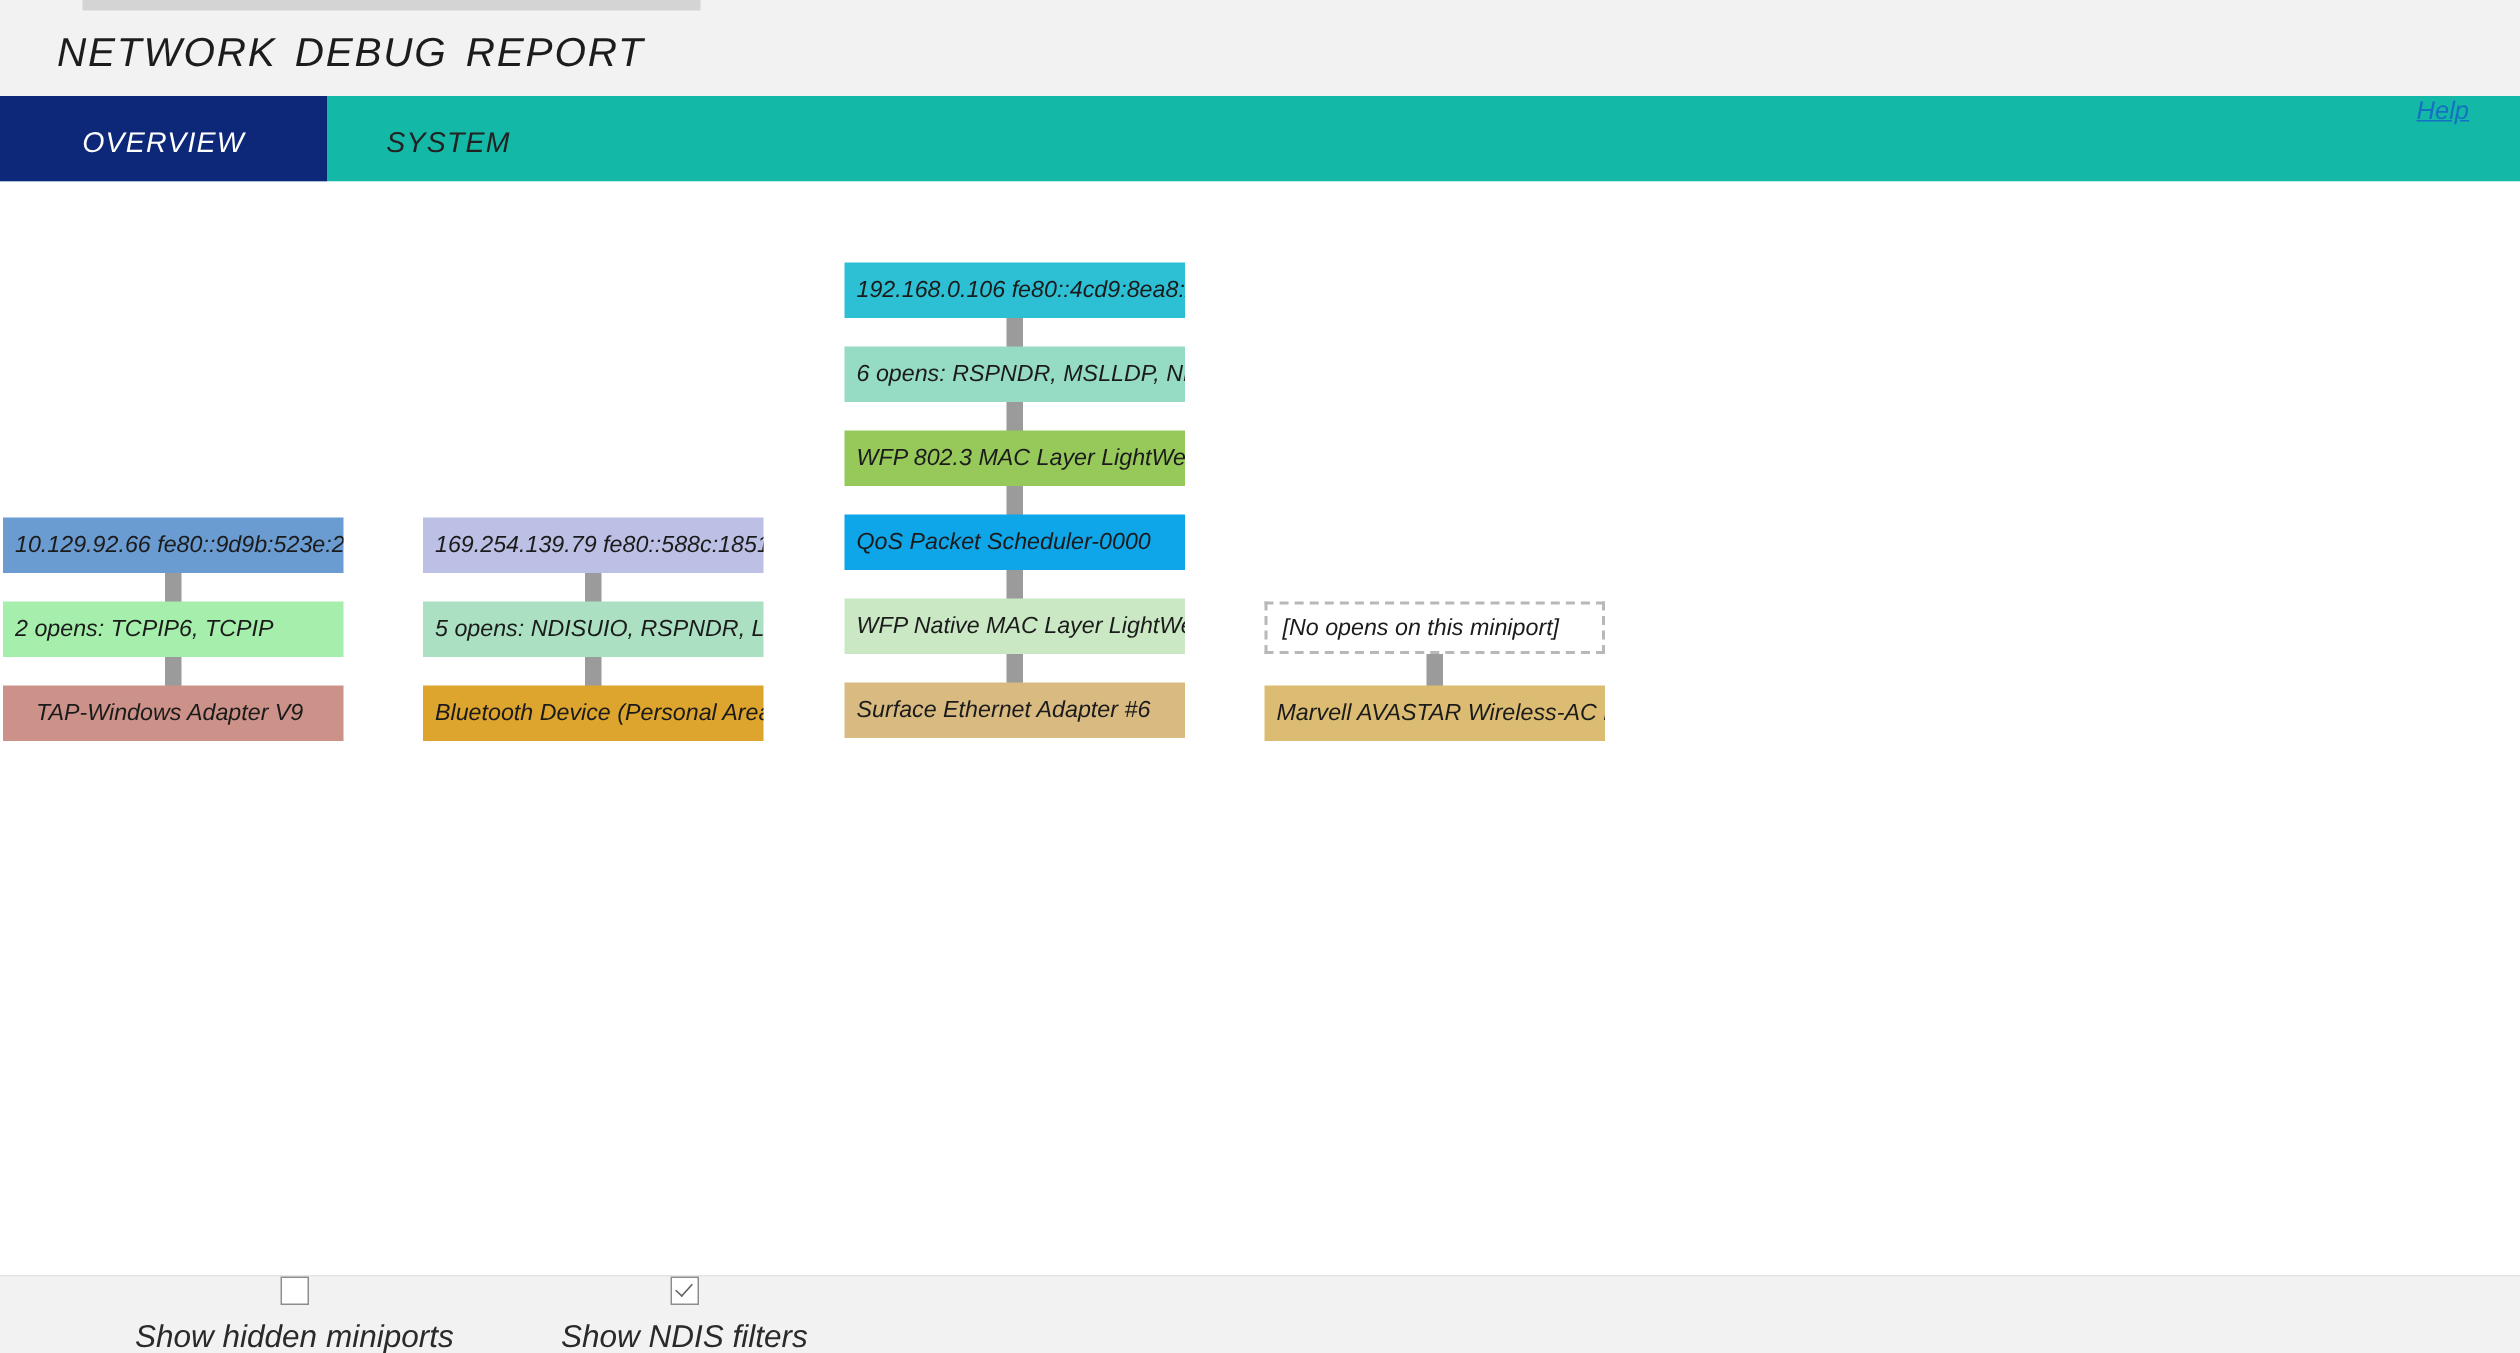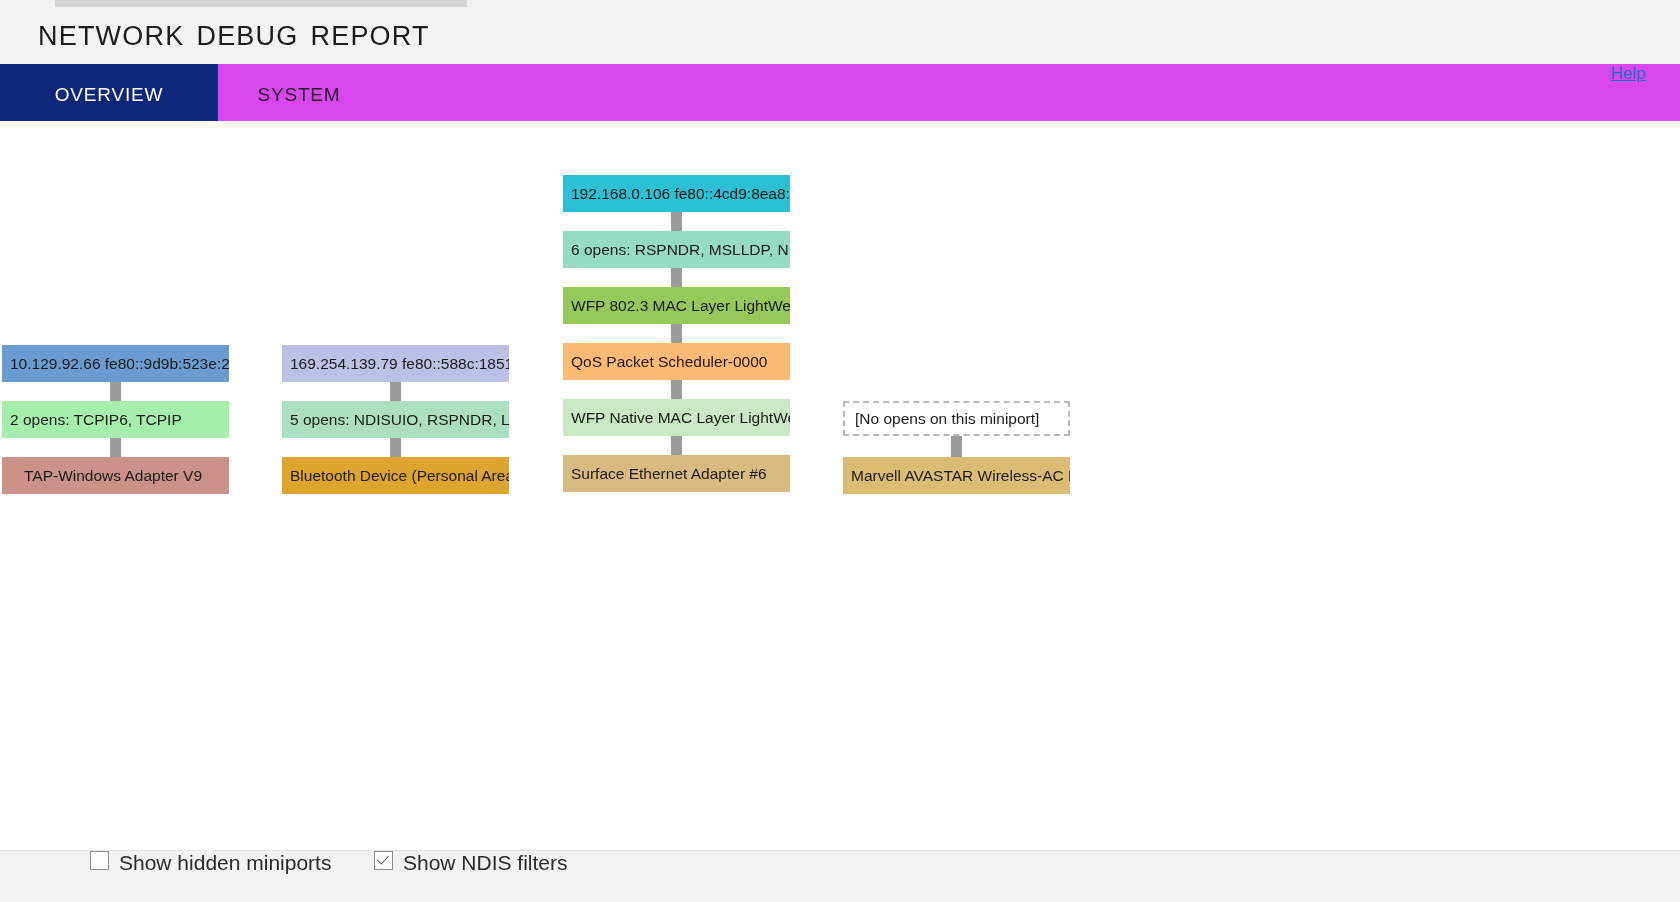--- a/index.html
+++ b/index.html
@@ -18,6 +18,7 @@
     width: 1660px;
     height: 902px;
     background: #ffffff;
+    font-style: italic;
   }
 
   

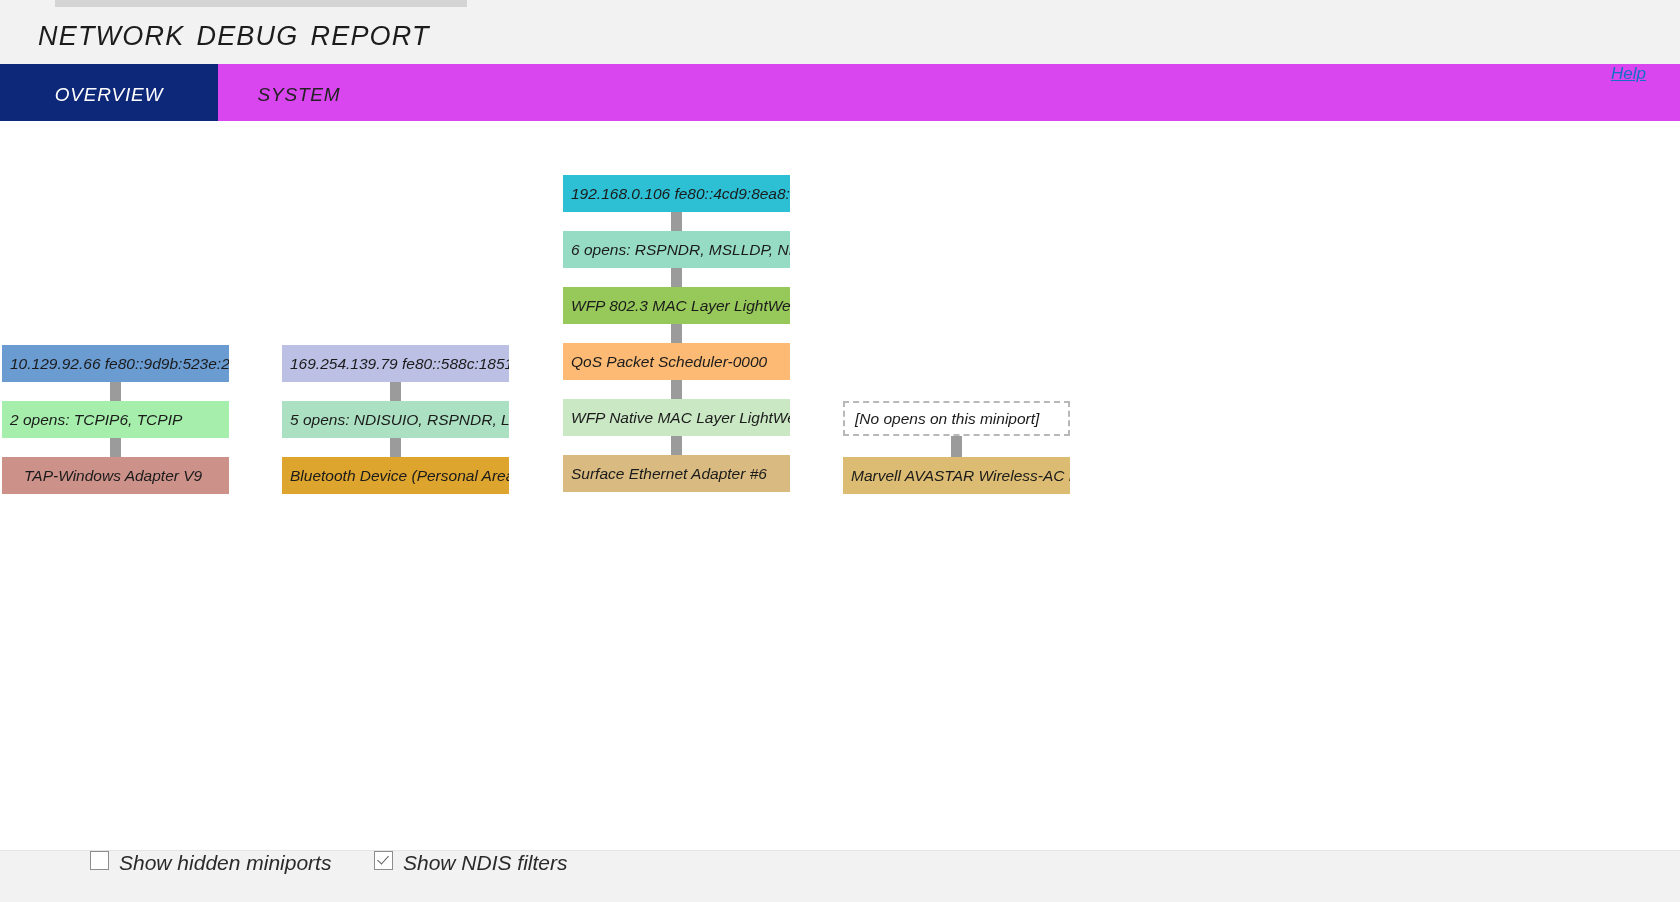--- a/index.html
+++ b/index.html
@@ -60,7 +60,7 @@
     position: absolute;
     left: 0; top: 64px;
     width: 1680px; height: 57px;
-    background: #d946ef;
+    background: #14b8a6;
   }
   .tab {
     position: absolute;

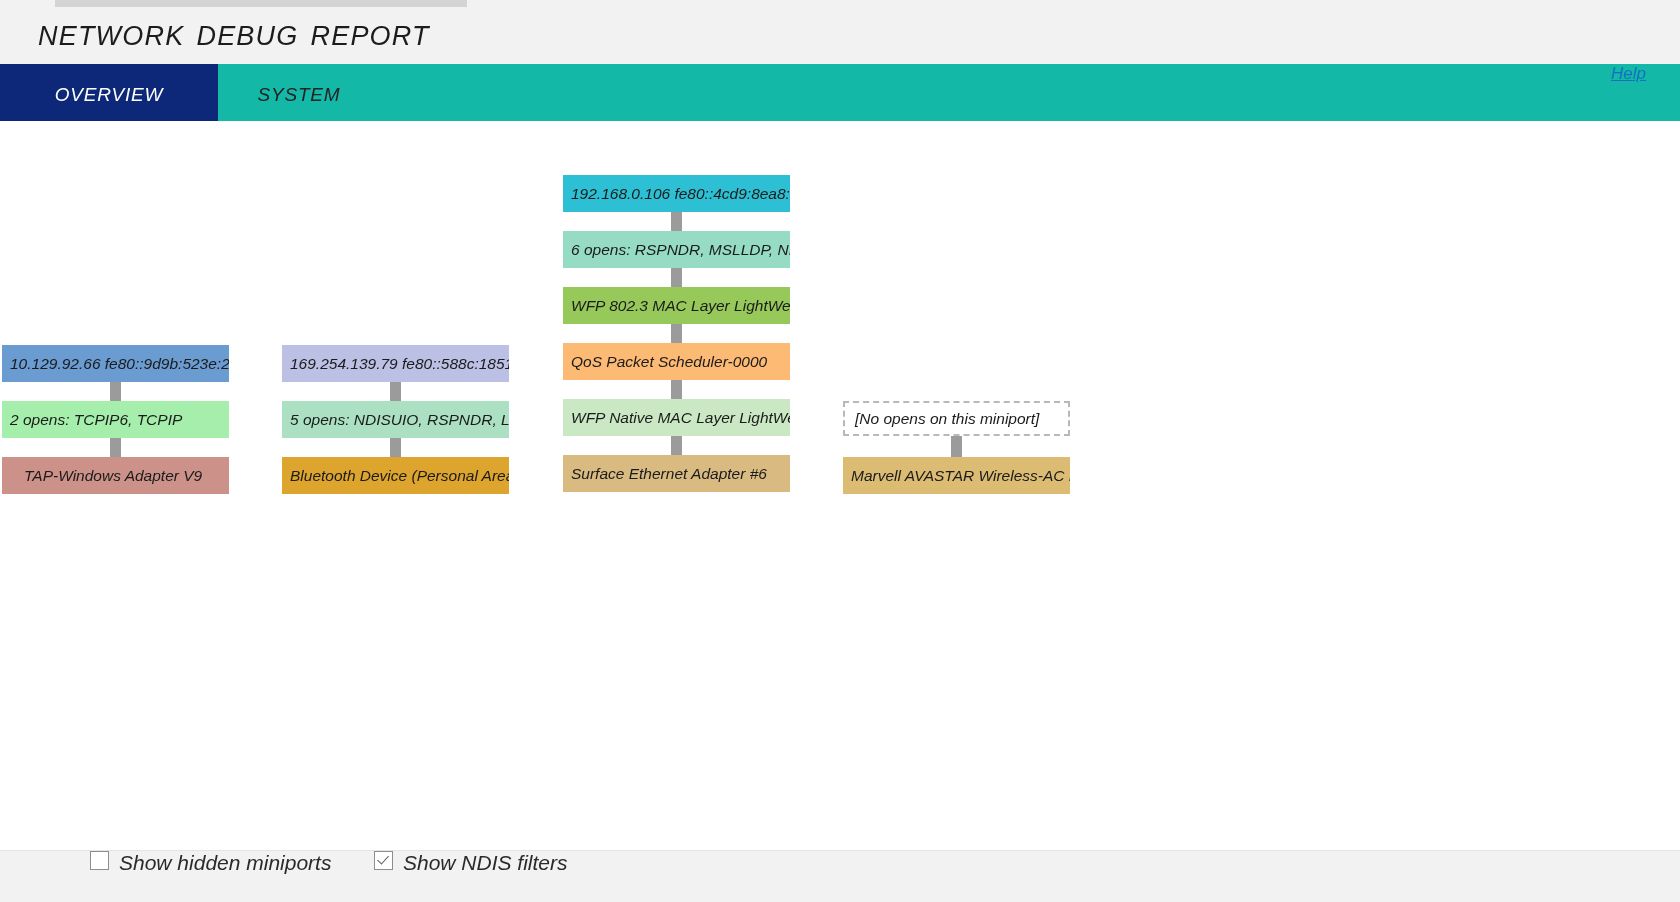--- a/index.html
+++ b/index.html
@@ -216,7 +216,7 @@
       <div class="node" style="left: 563px; top: 54px; width: 227px; background: rgb(45, 191, 211);">192.168.0.106 fe80::4cd9:8ea8:2bc0:e</div>
       <div class="node" style="left: 563px; top: 110px; width: 227px; background: rgb(150, 220, 196);">6 opens: RSPNDR, MSLLDP, NDISUIO</div>
       <div class="node" style="left: 563px; top: 166px; width: 227px; background: rgb(150, 200, 90);">WFP 802.3 MAC Layer LightWeight Fi</div>
-      <div class="node" style="left: 563px; top: 222px; width: 227px; background: #fdba74;">QoS Packet Scheduler-0000</div>
+      <div class="node" style="left: 563px; top: 222px; width: 227px; background: #0ea5e9;">QoS Packet Scheduler-0000</div>
       <div class="node" style="left: 563px; top: 278px; width: 227px; background: rgb(203, 232, 197);">WFP Native MAC Layer LightWeight</div>
       <div class="node" style="left: 563px; top: 334px; width: 227px; background: rgb(217, 187, 130);">Surface Ethernet Adapter #6</div>
       <div class="connector" style="left: 951px; top: 315px; height: 23px;"></div>

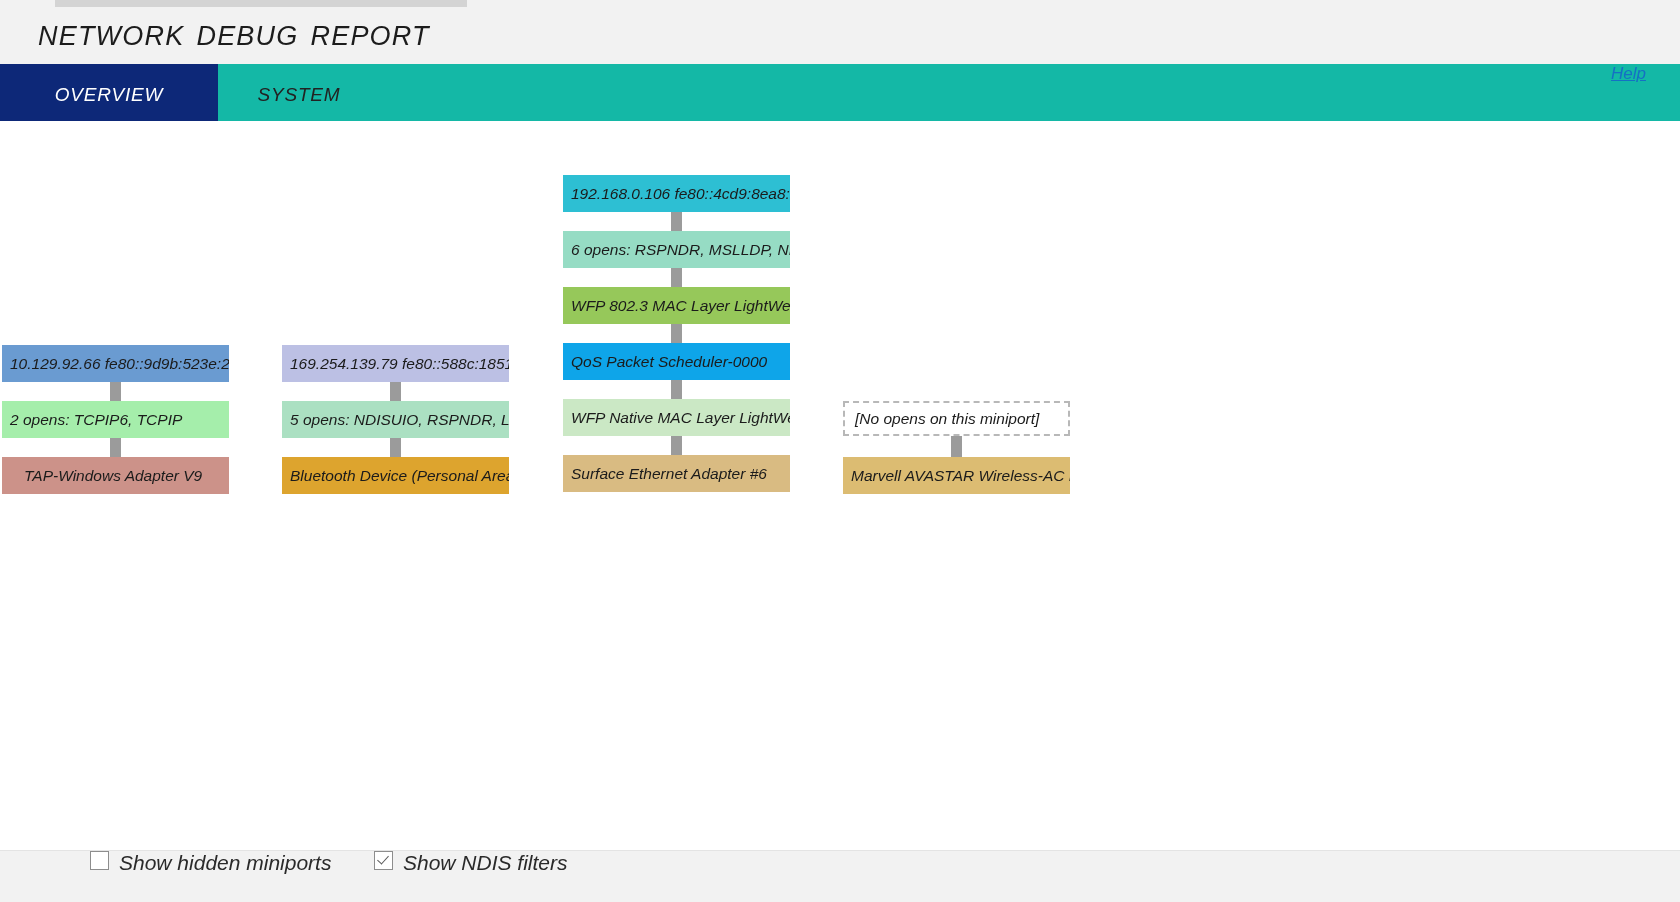--- a/index.html
+++ b/index.html
@@ -146,9 +146,11 @@
     position: absolute;
     top: 0; height: 52px;
     display: flex;
+    align-items: center;
     gap: 10px;
     cursor: pointer;
     white-space: nowrap;
+    flex-direction: column;
   }
   #chk-0 { left: 90px; }
   #chk-1 { left: 374px; }

